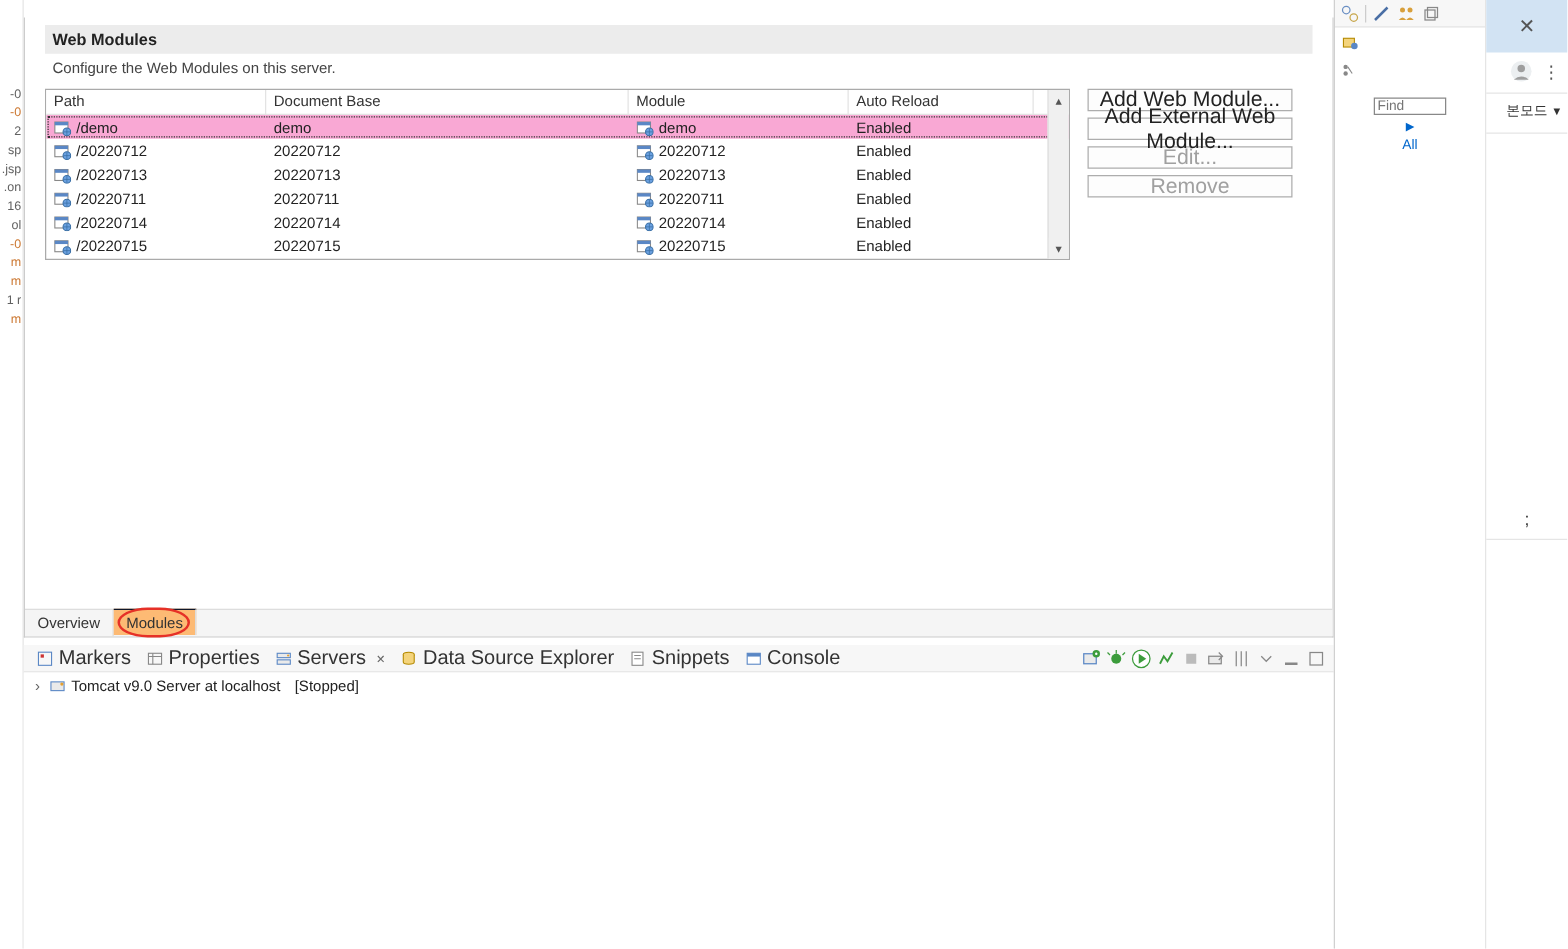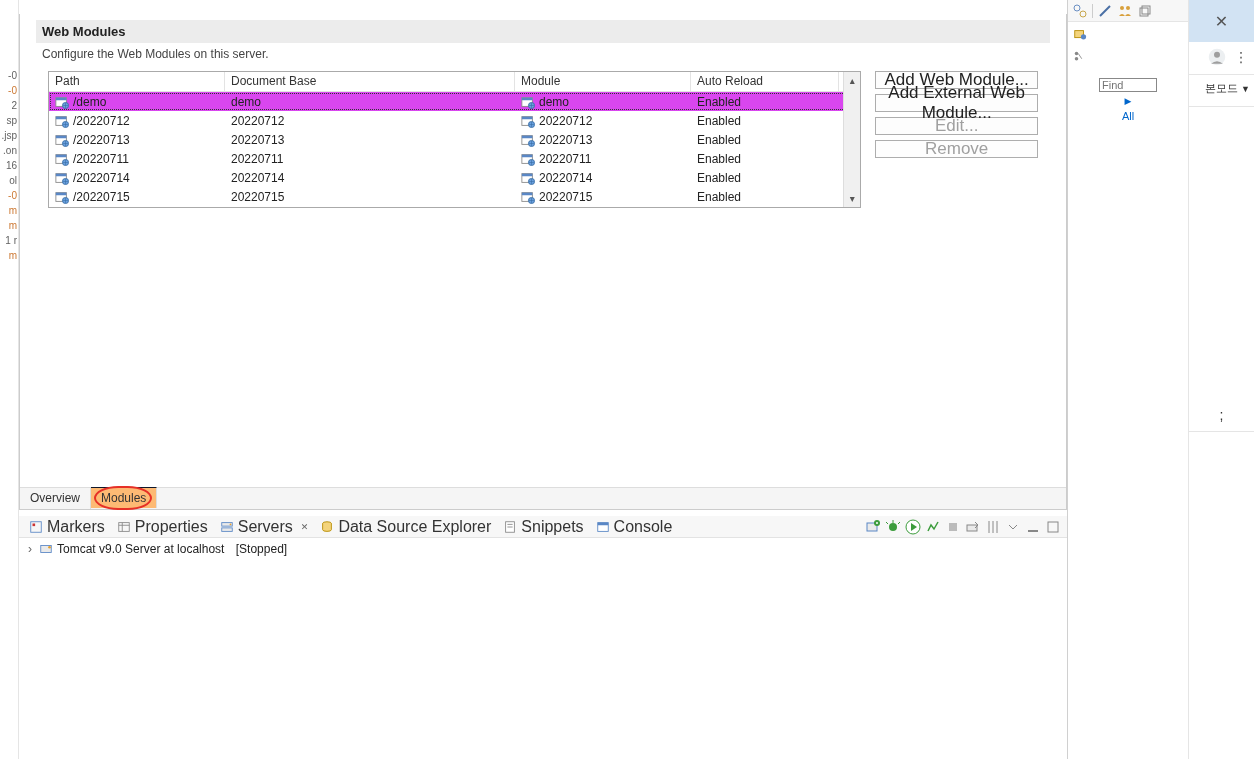--- a/index.html
+++ b/index.html
@@ -18,7 +18,7 @@
   .section-title { font-weight:bold; font-size:13px; color:#222; }
   .section-sub { padding:4px 6px 10px 6px; color:#444; }
 
-  .content-flex { display:flex; padding:0 28px; }
+  .content-flex { display:flex; padding:0 16px; }
   .table-box { border:1px solid #aaa; width:820px; height:137px; position:relative; background:#fff; }
   .table-head { display:flex; background:#fff; border-bottom:1px solid #e3e3e3; height:20px; }
   .th { border-right:1px solid #e3e3e3; padding:2px 6px; font-size:12px; color:#333; height:20px; }

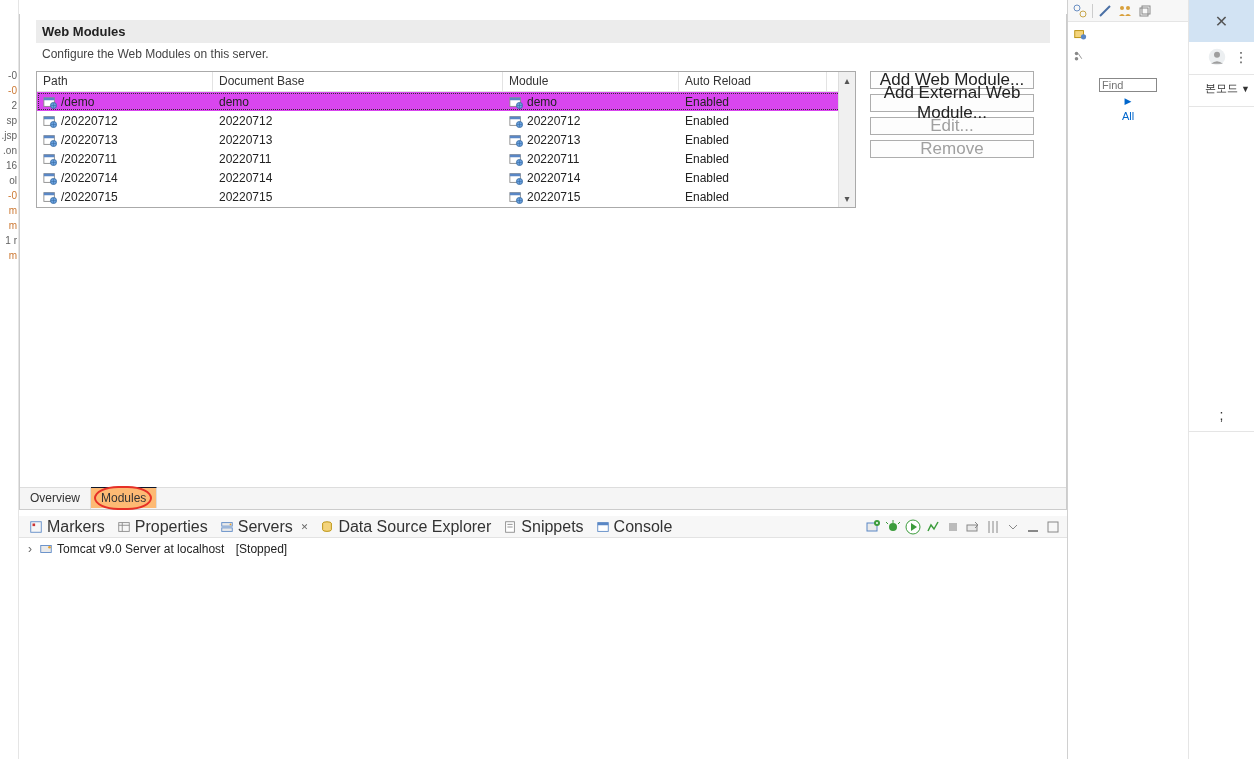--- a/index.html
+++ b/index.html
@@ -28,7 +28,7 @@
   .th.auto { width:148px; }
   .tbody { overflow:hidden; }
   .trow { display:flex; height:19px; align-items:center; }
-  .trow.sel { outline:1px dotted #333; outline-offset:-2px; background:#d946ef; }
+  .trow.sel { outline:1px dotted #333; outline-offset:-2px; background:#f9a8d4; }
   .td { padding:1px 6px; font-size:12px; display:flex; align-items:center; gap:4px; }
   .td.path { width:176px; }
   .td.doc  { width:290px; }

